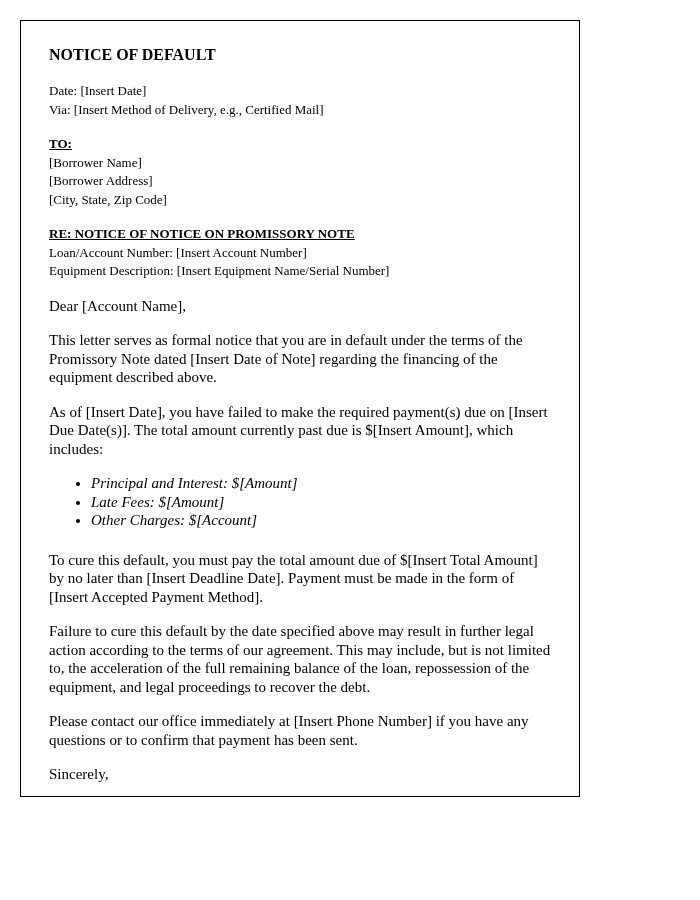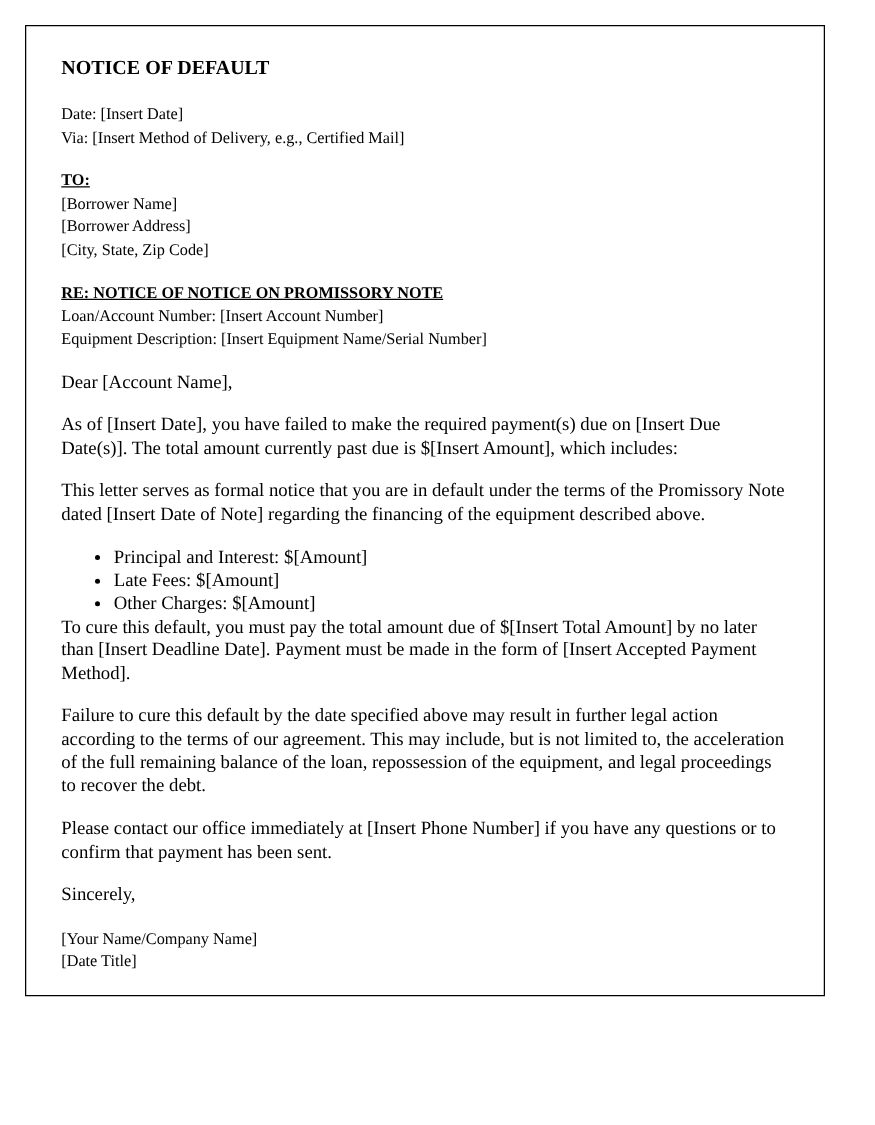--- a/index.html
+++ b/index.html
@@ -18,7 +18,7 @@
     position: absolute;
     left: 20px;
     top: 20px;
-    width: 640px;
+    width: 560px;
     height: 777px;
     box-sizing: border-box;
     border: 1px solid #000000;

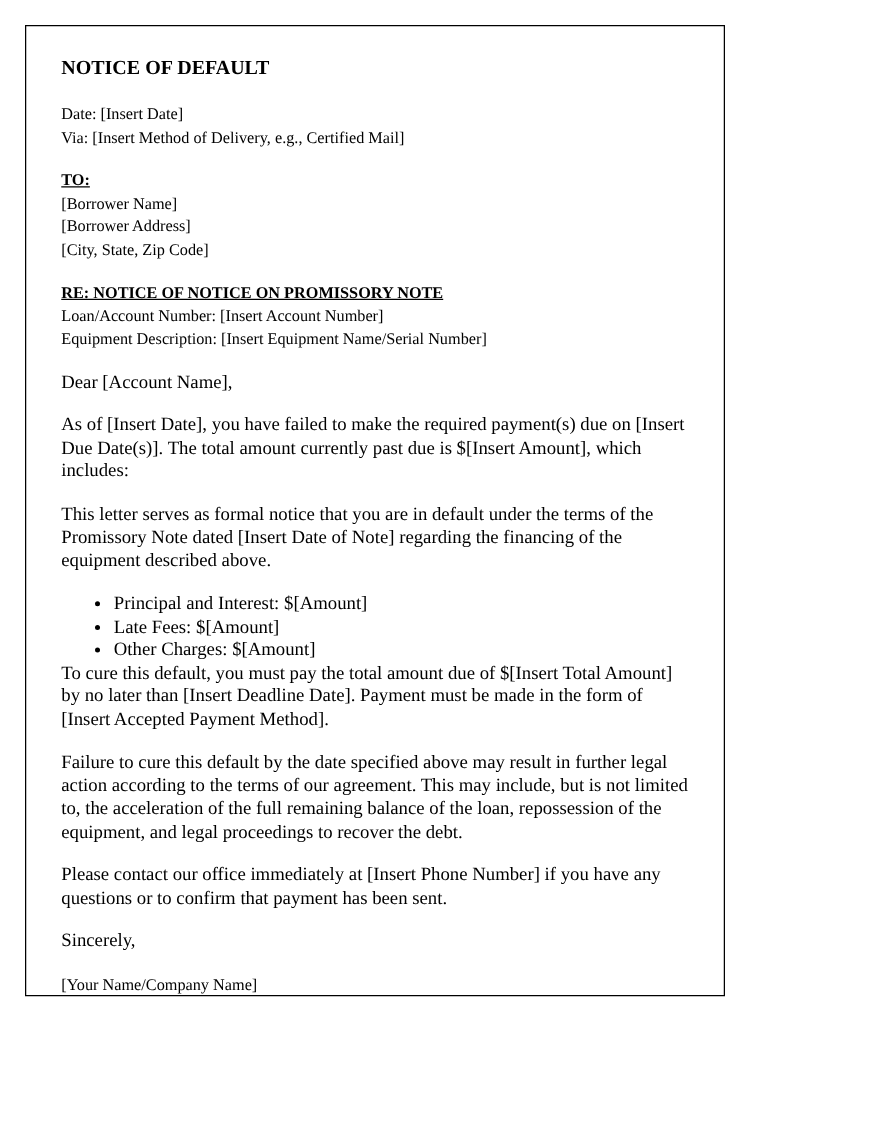--- a/index.html
+++ b/index.html
@@ -85,9 +85,9 @@
 
   <p class="para">Dear [Account Name],</p>
 
+  <p class="para">This letter serves as formal notice that you are in default under the terms of the Promissory Note dated [Insert Date of Note] regarding the financing of the equipment described above.</p>
+
   <p class="para">As of [Insert Date], you have failed to make the required payment(s) due on [Insert Due Date(s)]. The total amount currently past due is $[Insert Amount], which includes:</p>
-
-  <p class="para">This letter serves as formal notice that you are in default under the terms of the Promissory Note dated [Insert Date of Note] regarding the financing of the equipment described above.</p>
 
   <ul class="bullet-list">
     <li>Principal and Interest: $[Amount]</li>

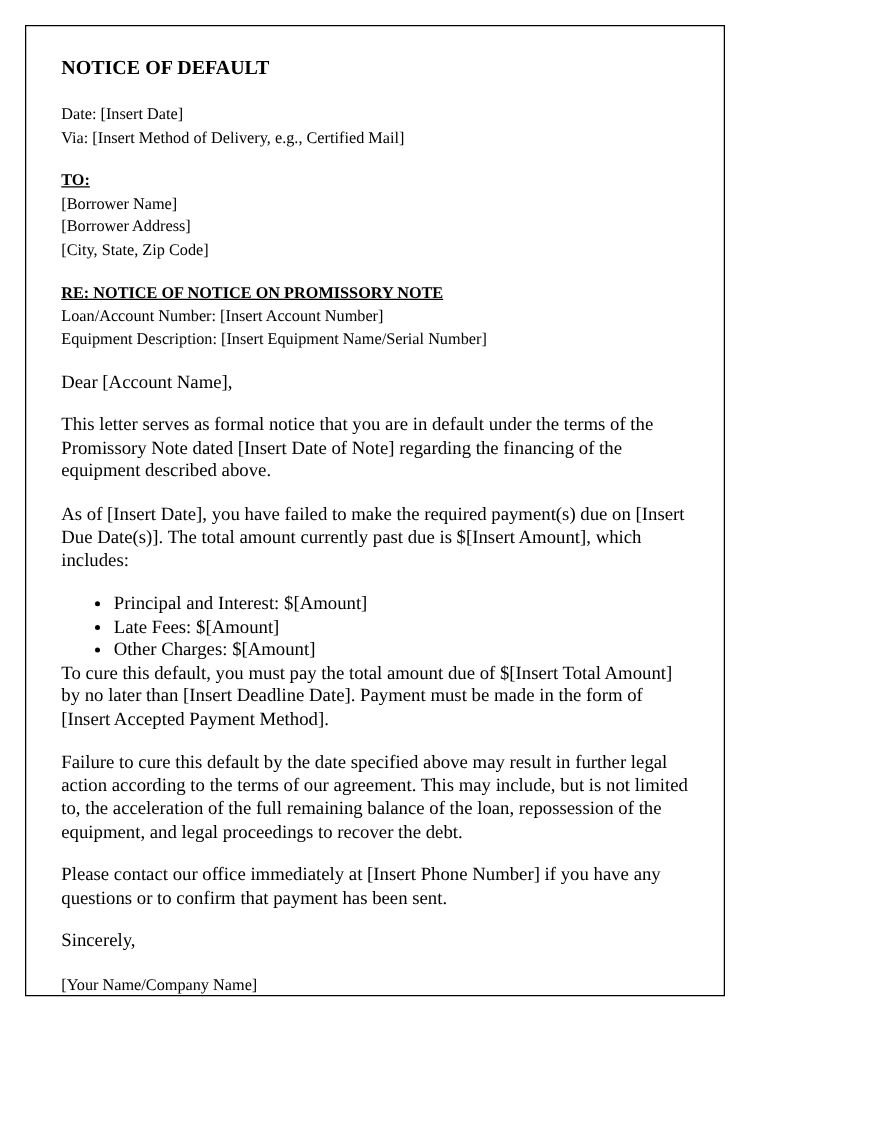--- a/index.html
+++ b/index.html
@@ -49,9 +49,10 @@
     margin: 0 0 16px 0;
   }
   ul.bullet-list {
-    margin: 0 0 0 0;
+    margin: 0 0 21px 0;
     padding: 0 0 0 42px;
     list-style-type: disc;
+    font-style: italic;
   }
   ul.bullet-list li {
     font-size: 15px;

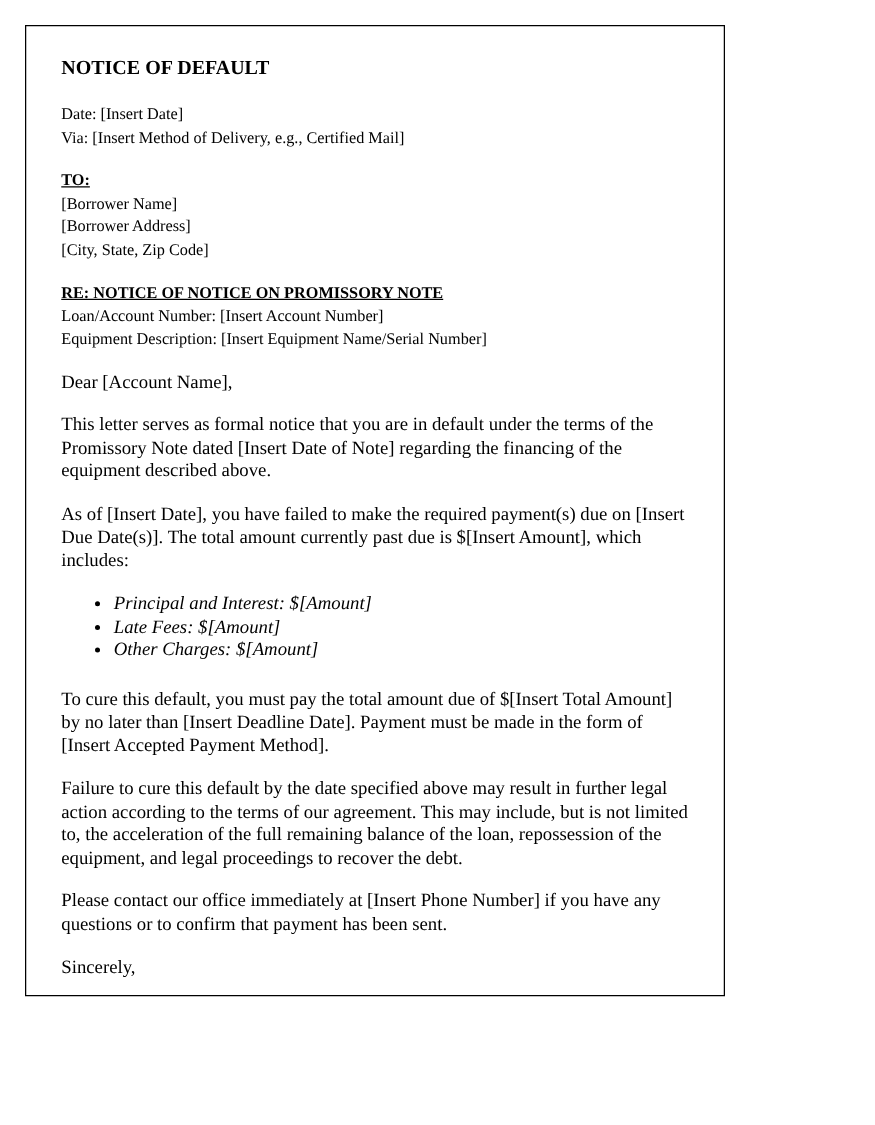--- a/index.html
+++ b/index.html
@@ -93,7 +93,7 @@
   <ul class="bullet-list">
     <li>Principal and Interest: $[Amount]</li>
     <li>Late Fees: $[Amount]</li>
-    <li>Other Charges: $[Amount]</li>
+    <li>Other Charges: $[Account]</li>
   </ul>
 
   <p class="para">To cure this default, you must pay the total amount due of $[Insert Total Amount] by no later than [Insert Deadline Date]. Payment must be made in the form of [Insert Accepted Payment Method].</p>

